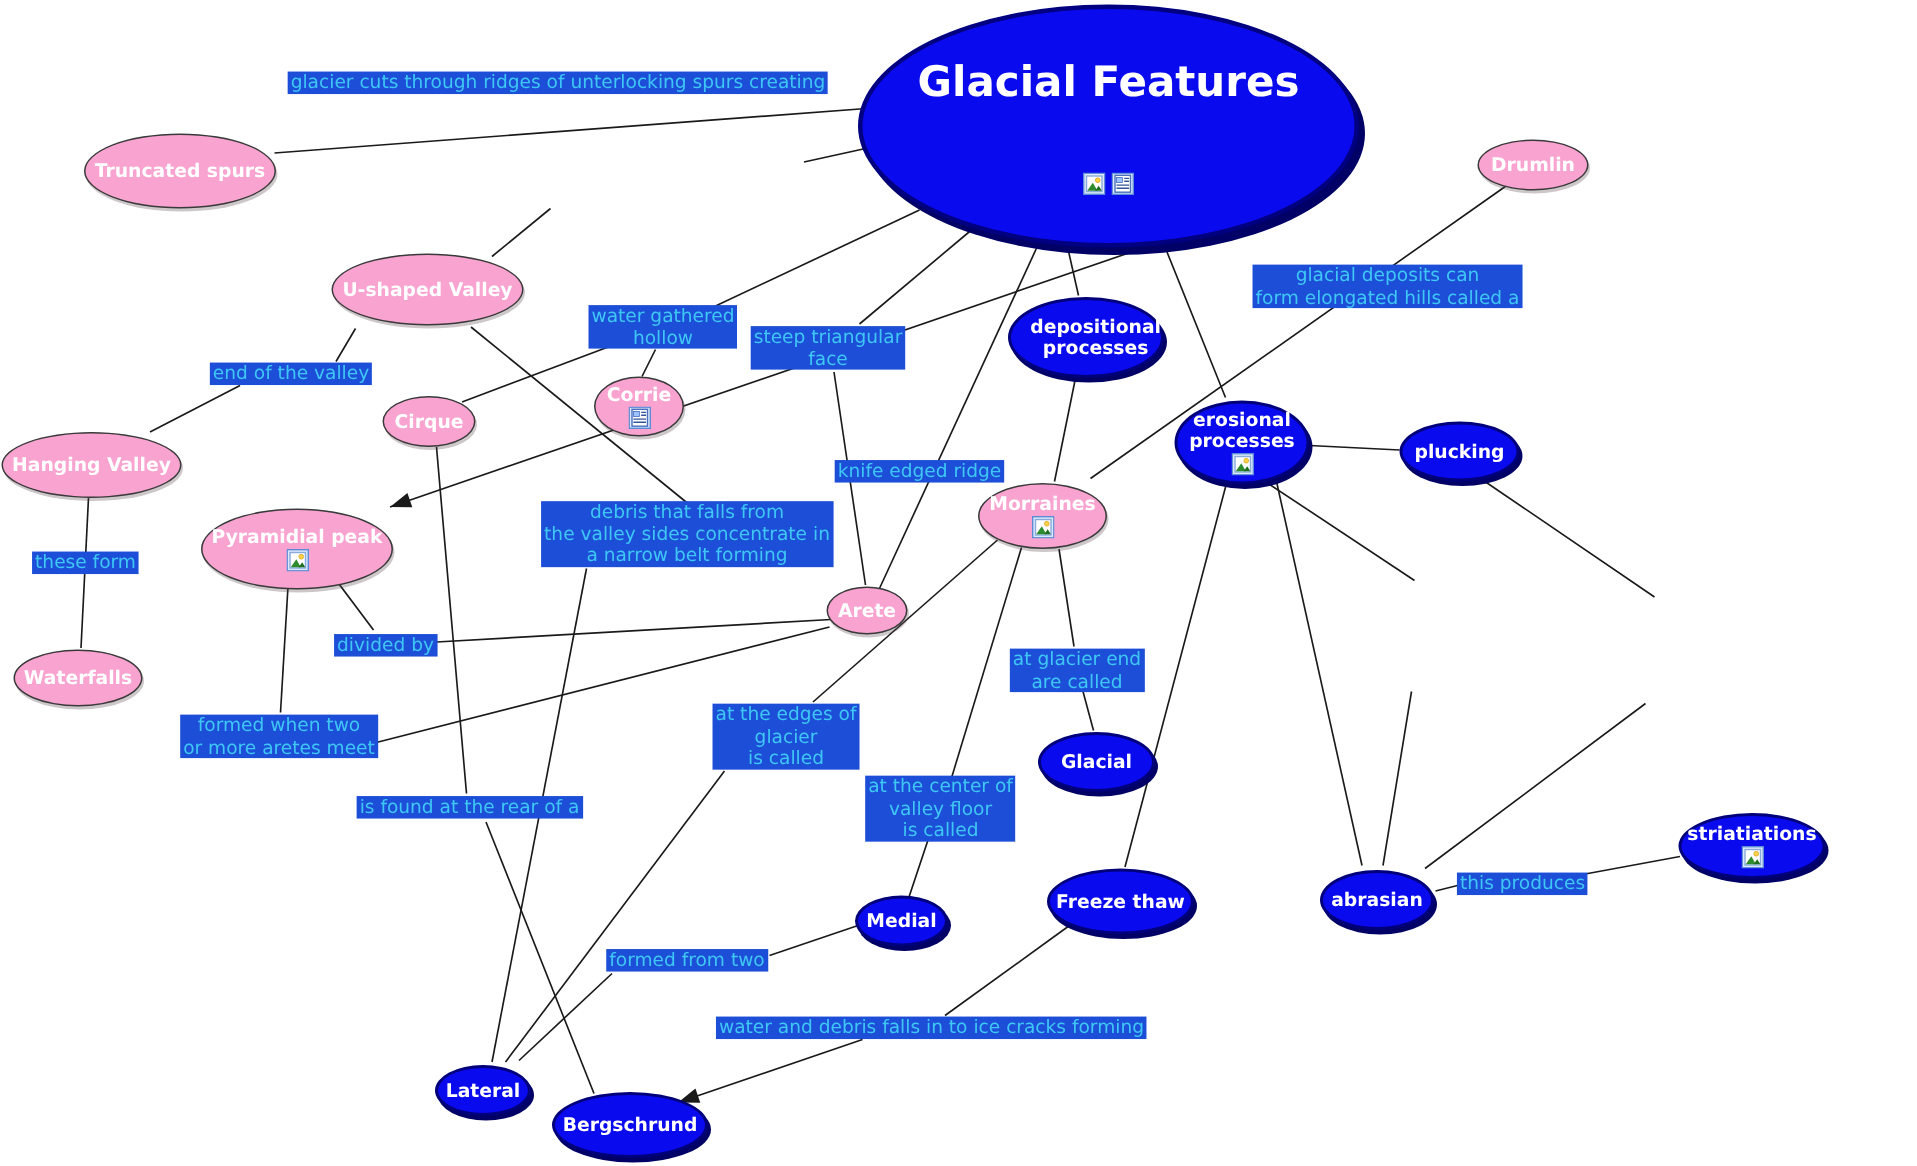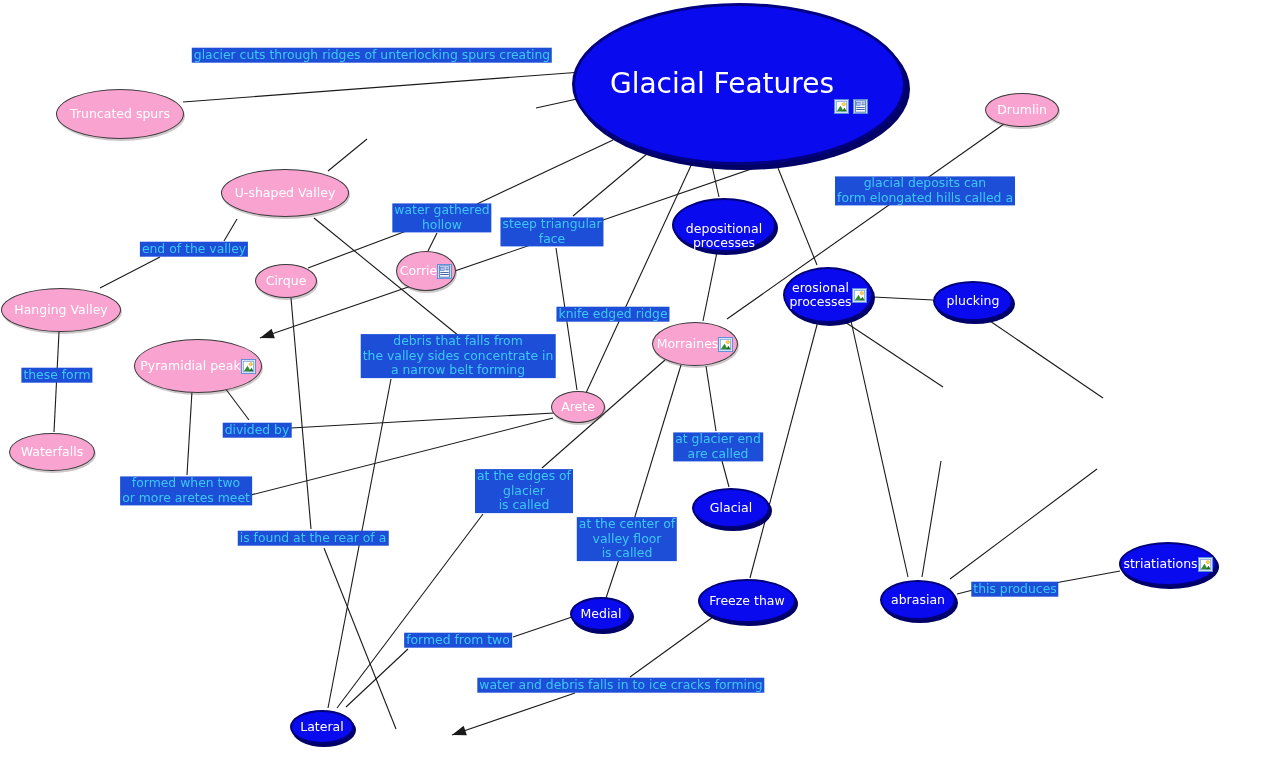--- a/index.html
+++ b/index.html
@@ -9,9 +9,9 @@
   .link-label{position:absolute;z-index:2;transform:translate(-50%,-50%);
     background:#1d4ed8;color:#3EC7F5;font-size:12.4px;line-height:14.6px;
     text-align:center;white-space:pre;padding:0 2px;}
-  .node{position:absolute;z-index:3;display:flex;flex-direction:row;
+  .node{position:absolute;z-index:3;display:flex;flex-direction:column;
     align-items:center;justify-content:center;border-radius:50%;
-    color:#fff;font-weight:normal;font-size:12.5px;line-height:14px;text-align:center;
+    color:#fff;font-weight:bold;font-size:12.5px;line-height:14px;text-align:center;
     white-space:pre-line;box-sizing:border-box;}
   .node.pink{background:#F9A3D1;border:1.4px solid #3A3A3A;box-shadow:1px 2px 0 rgba(90,70,80,0.3);}
   .node.blue{background:#0A0AEF;border:2px solid #00007A;box-shadow:2px 3px 0 #000066;}

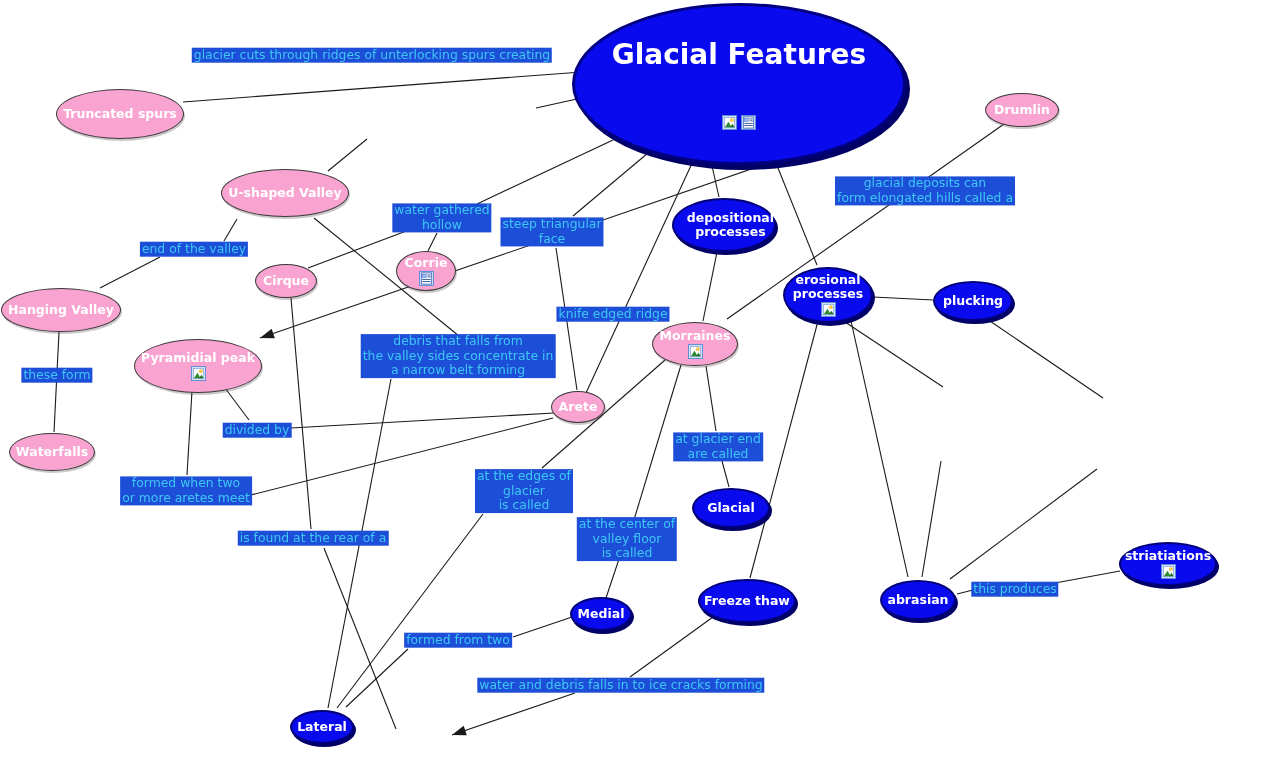--- a/index.html
+++ b/index.html
@@ -170,6 +170,7 @@
             <path d="M8.6 13 L11.2 9.4 L13.4 13 Z" fill="#1f6e1f"></path>
           </svg></span></div></div>
     <div class="node blue" style="left: 290px; top: 710px; width: 64px; height: 34px;"><span>Lateral</span></div>
+    <div class="node blue" style="left: 368px; top: 728px; width: 104px; height: 44px;"><span>Bergschrund</span></div>
   </div>
 
 </body></html>

